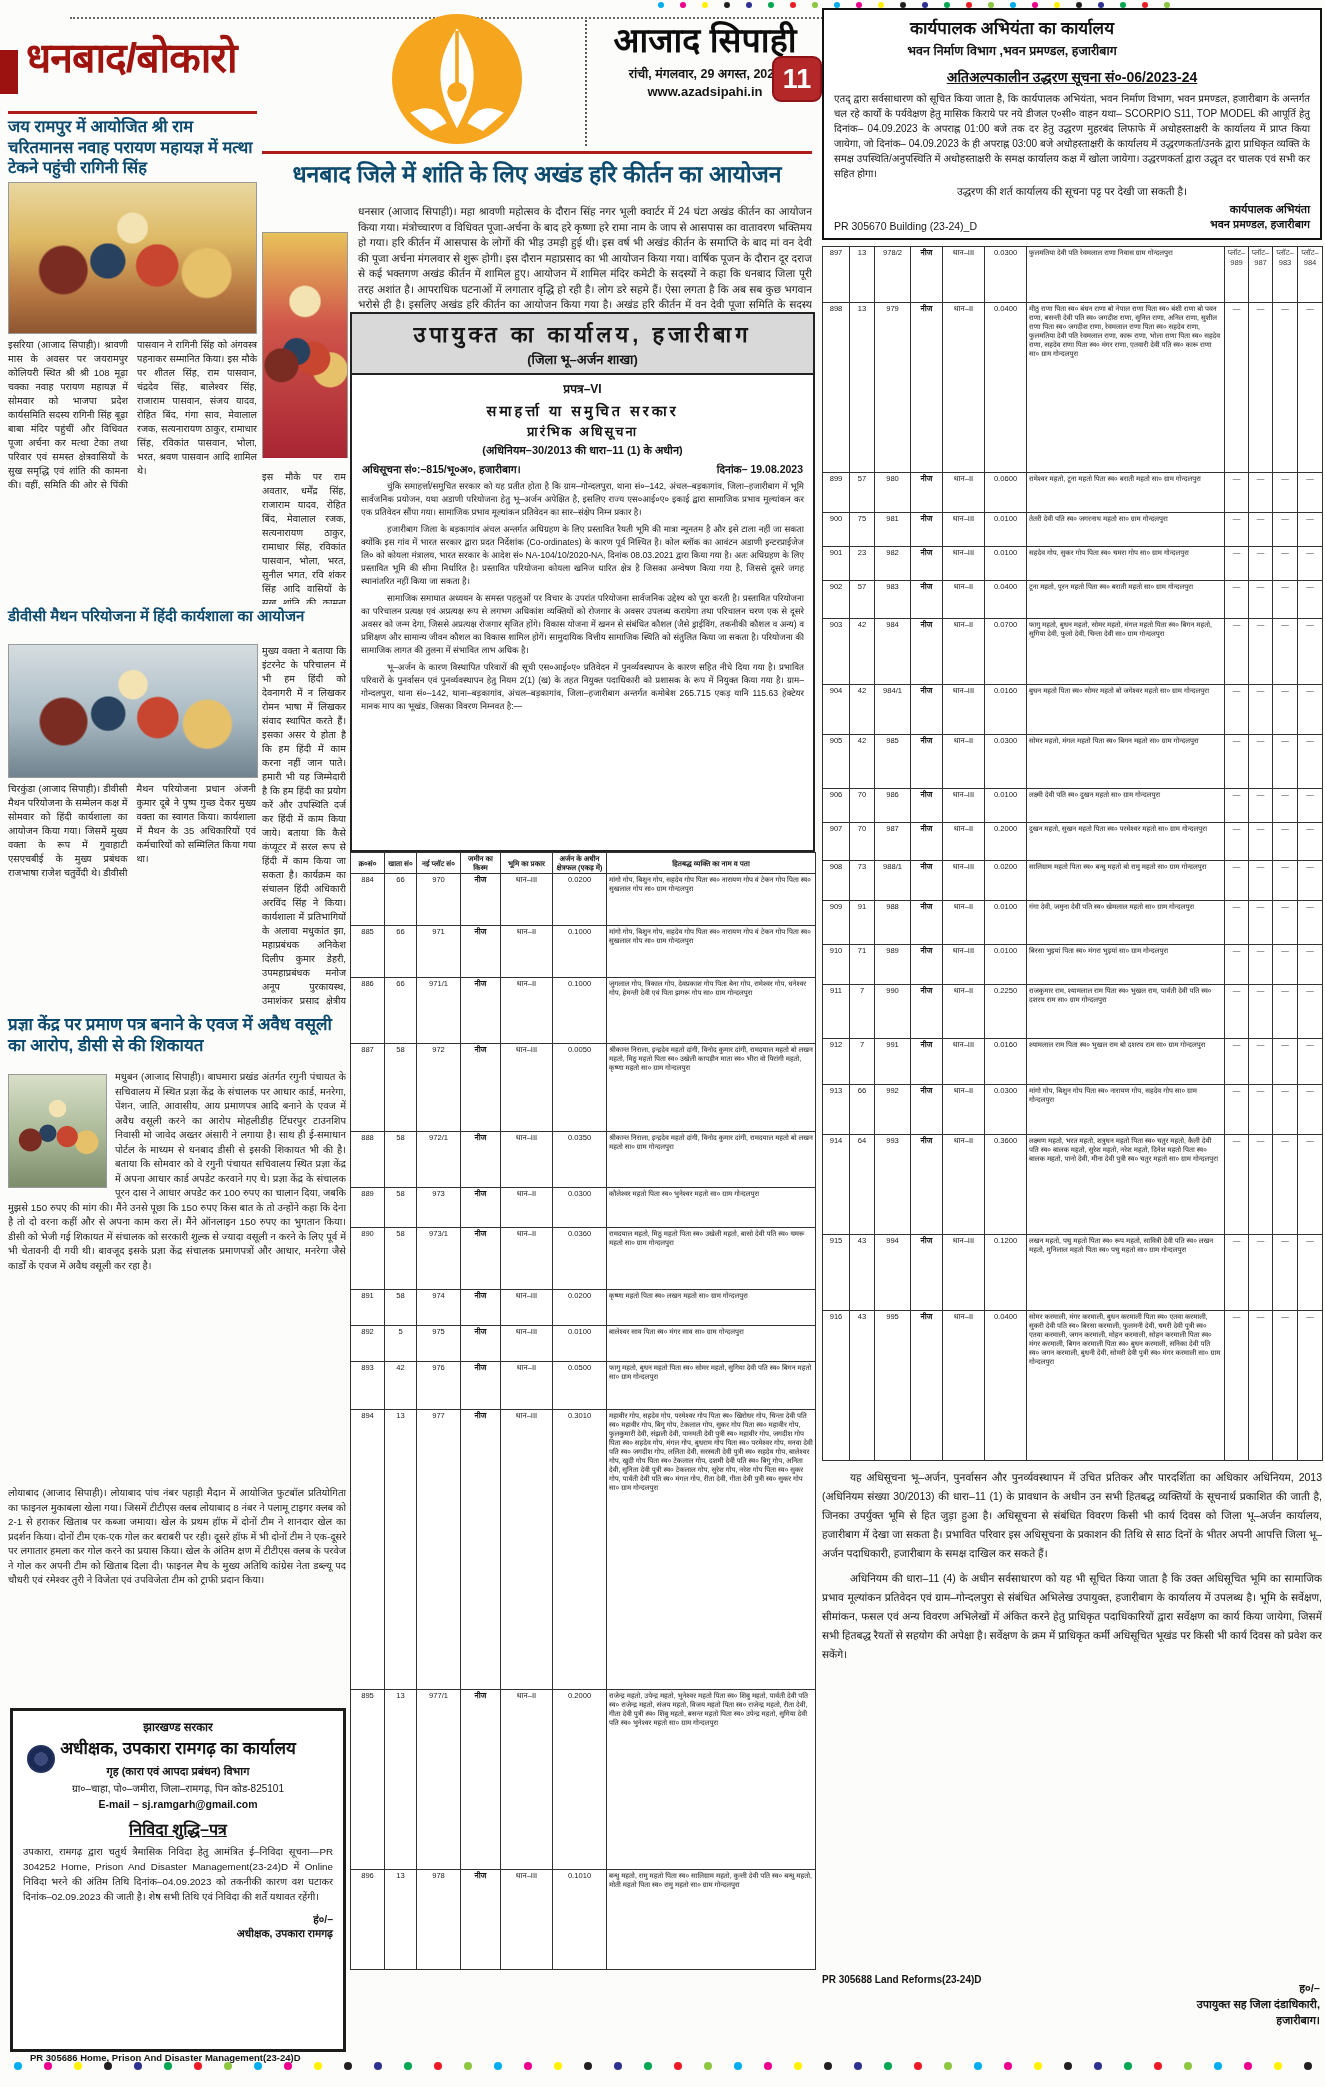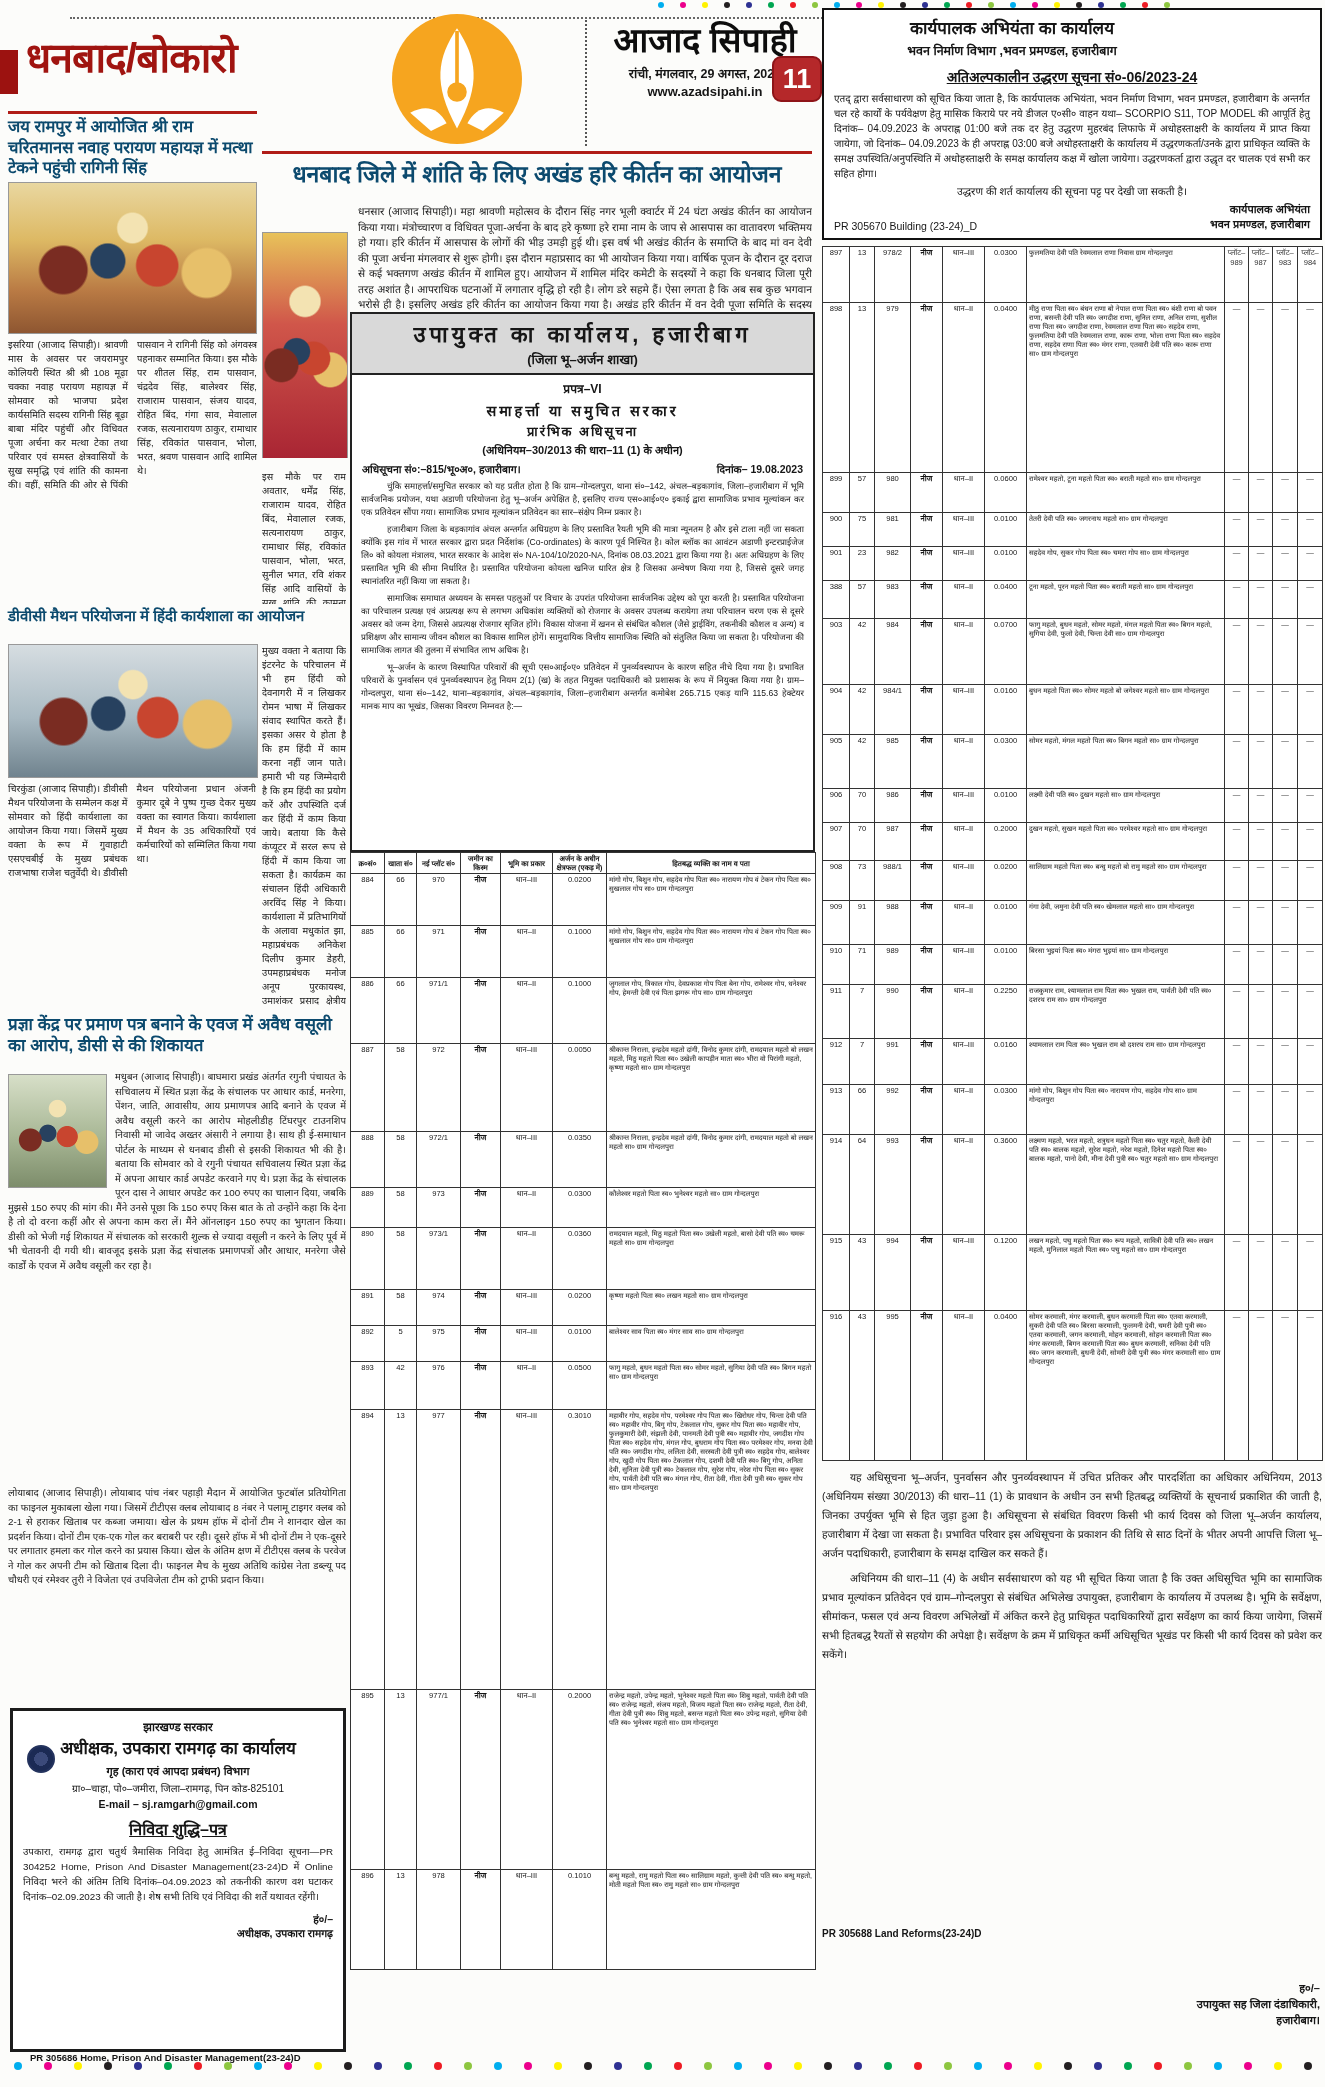--- a/index.html
+++ b/index.html
@@ -557,7 +557,7 @@
           <td class="c-x4">—</td>
         </tr>
         <tr style="height: 38px;">
-          <td class="c-sn">388</td>
+          <td class="c-sn">902</td>
           <td class="c-khata">57</td>
           <td class="c-plot">983</td>
           <td class="c-kism">नीज</td>

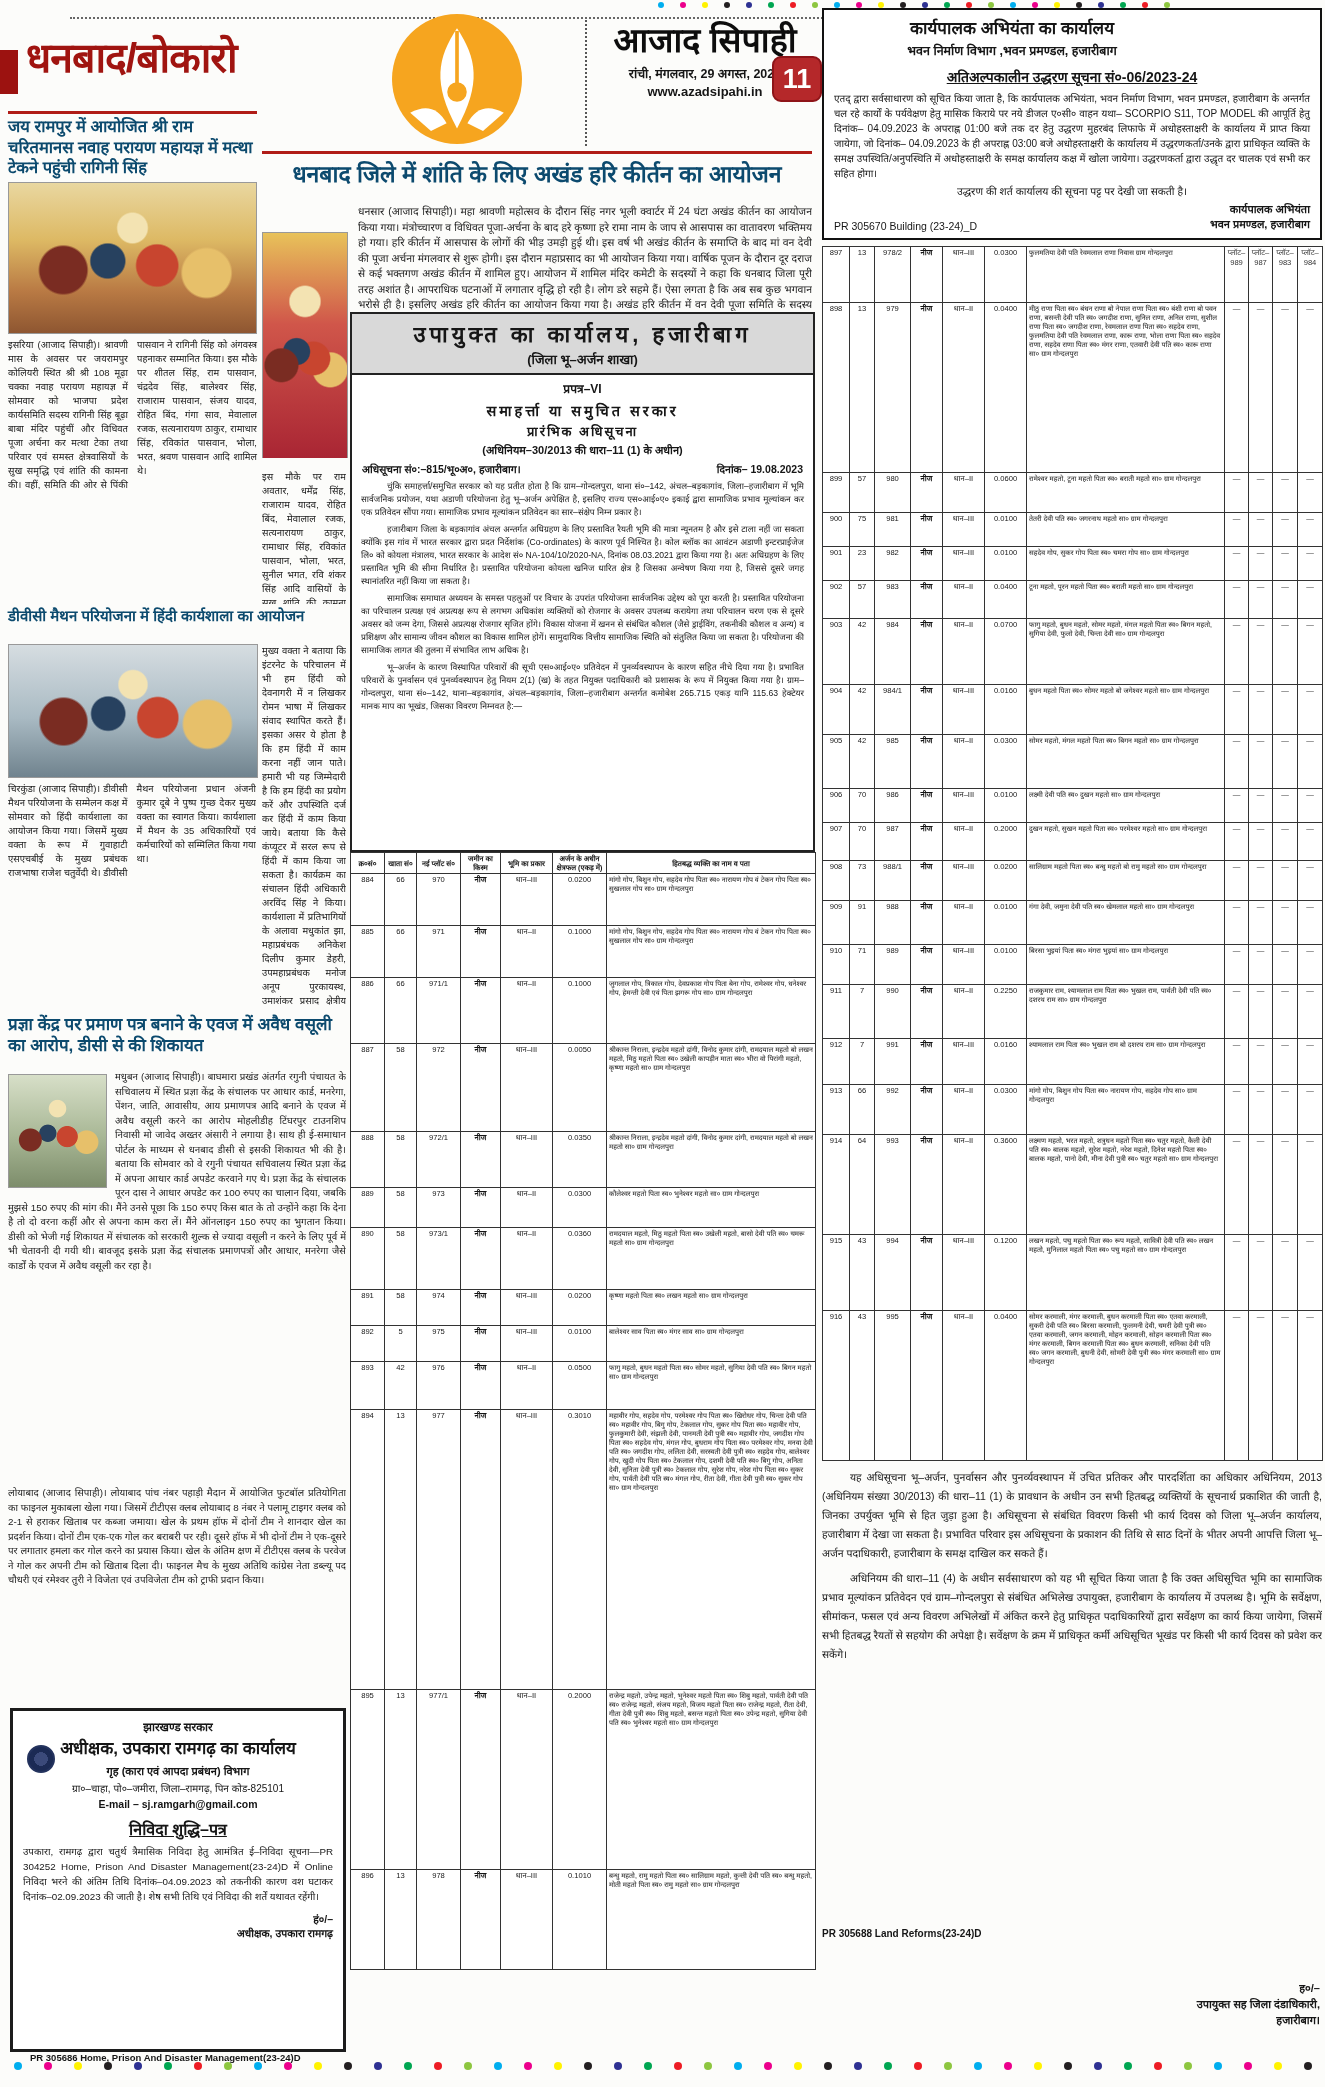--- a/index.html
+++ b/index.html
@@ -114,7 +114,7 @@
   .r-close{left:822px;top:1468px;width:500px;height:508px;font-size:10.5px;line-height:19px;text-align:justify;overflow:hidden;}
   .r-close p{margin:0 0 6px;text-indent:28px;}
   .r-sigblock{left:1050px;top:1980px;width:270px;text-align:right;font-size:11px;font-weight:bold;line-height:16px;}
-  .r-prline{left:822px;top:1928px;font-size:10px;font-weight:bold;}
+  .r-prline{left:822px;top:1974px;font-size:10px;font-weight:bold;}
 </style>
 </head>
 <body>

